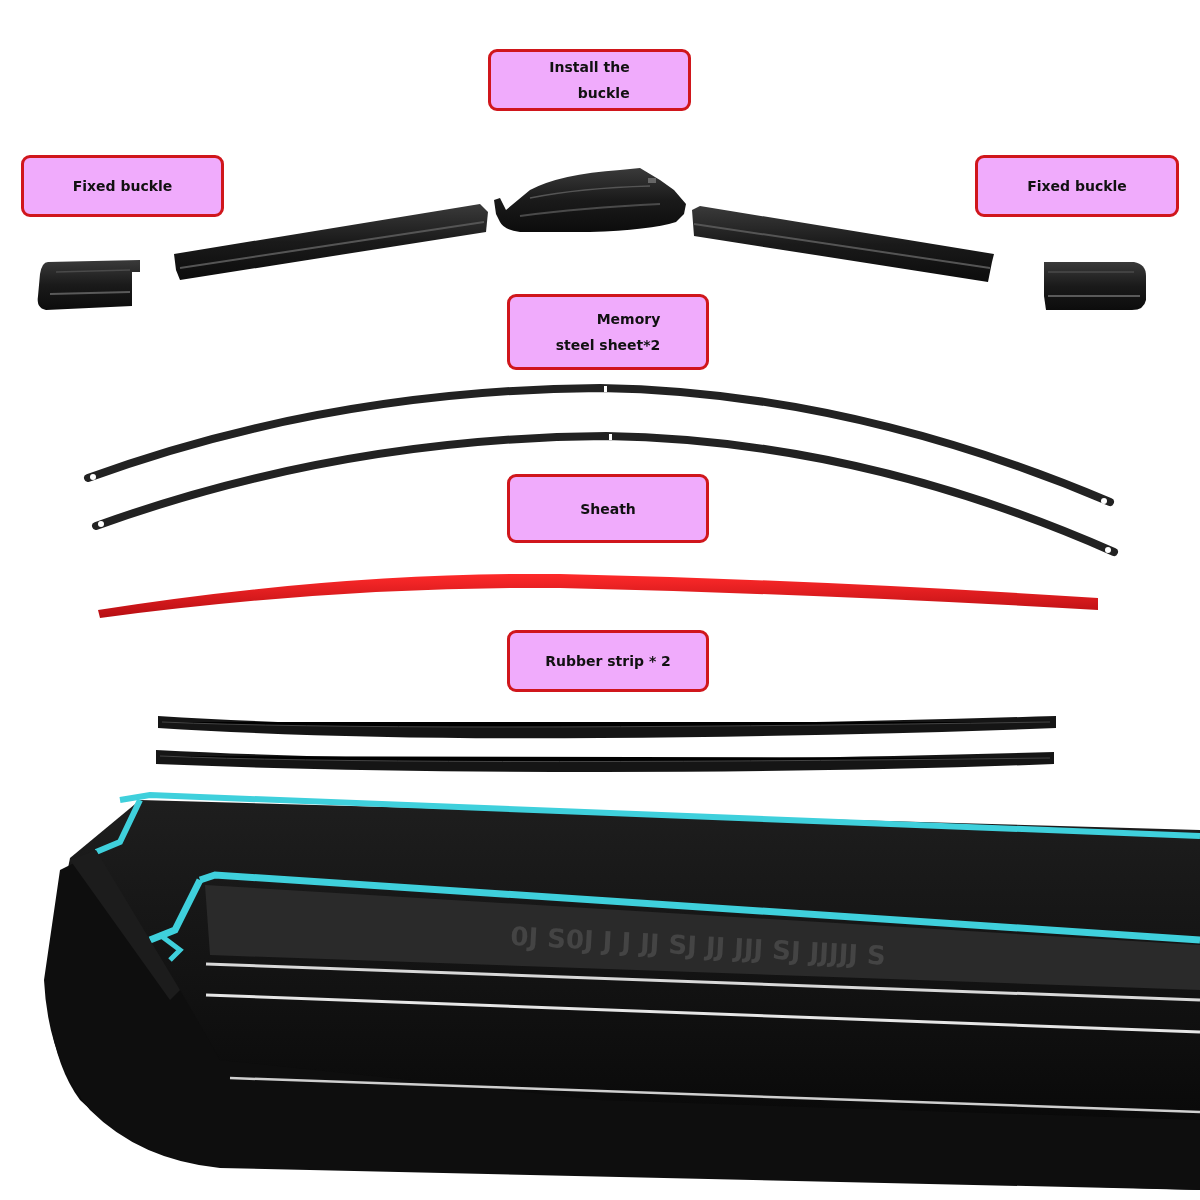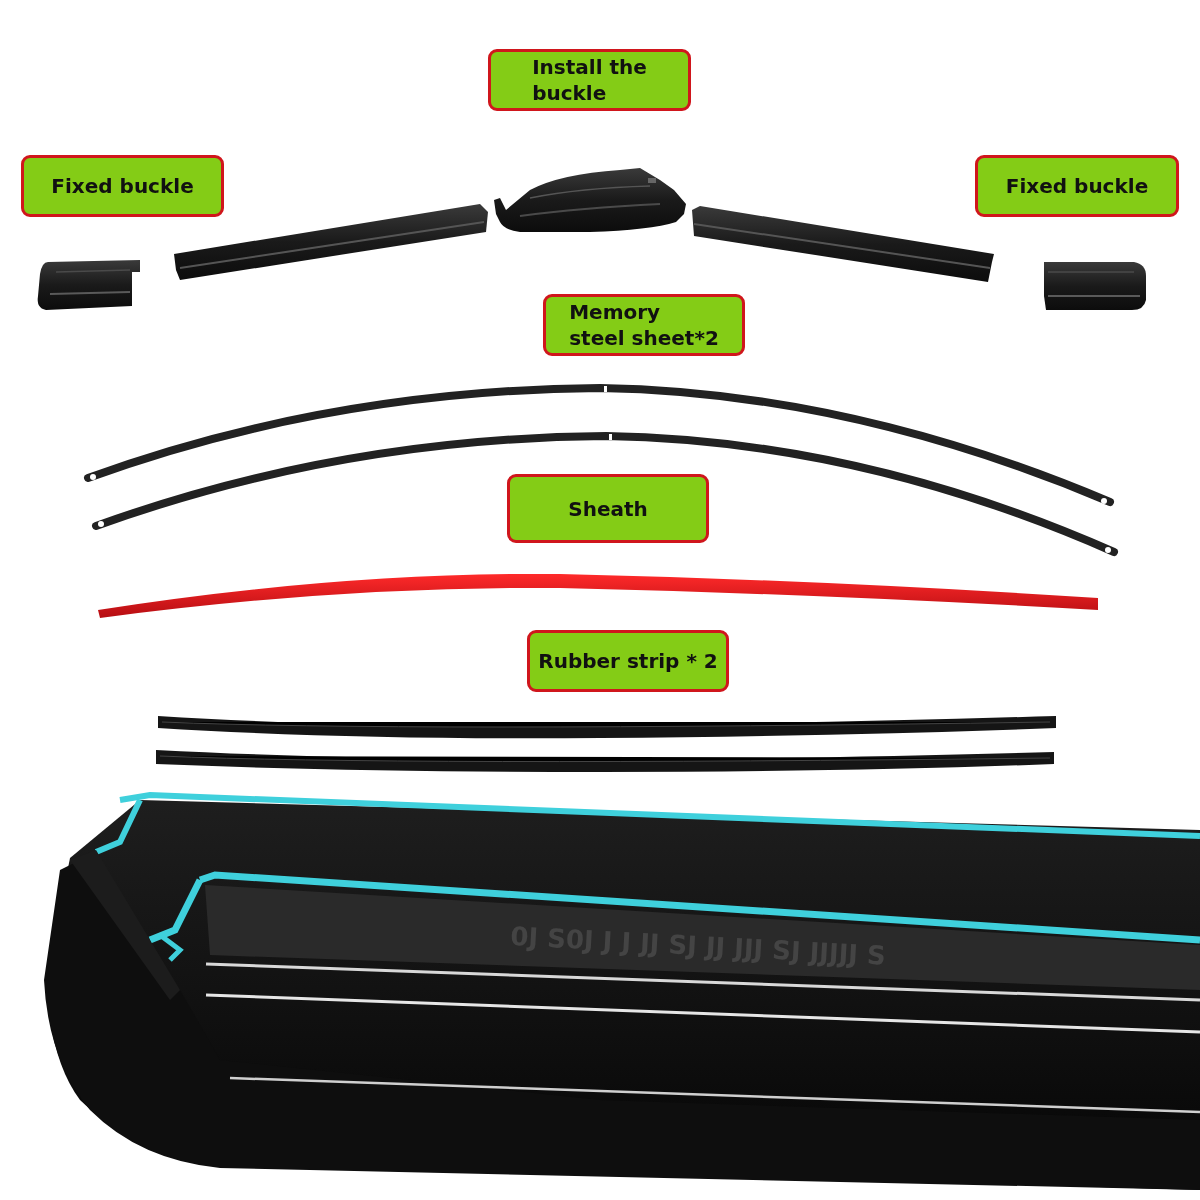--- a/index.html
+++ b/index.html
@@ -15,12 +15,12 @@
       box-sizing: border-box;
       border: 3px solid #d0161c;
       border-radius: 9px;
-      background: #84cc16;
+      background: #f0abfc;
       display: flex; align-items: center; justify-content: center;
-      text-align: left;
+      text-align: right;
       color: #111111;
       font-weight: bold;
-      font-size: 20px;
+      font-size: 14px;
       line-height: 26px;
       white-space: pre-line;
     }

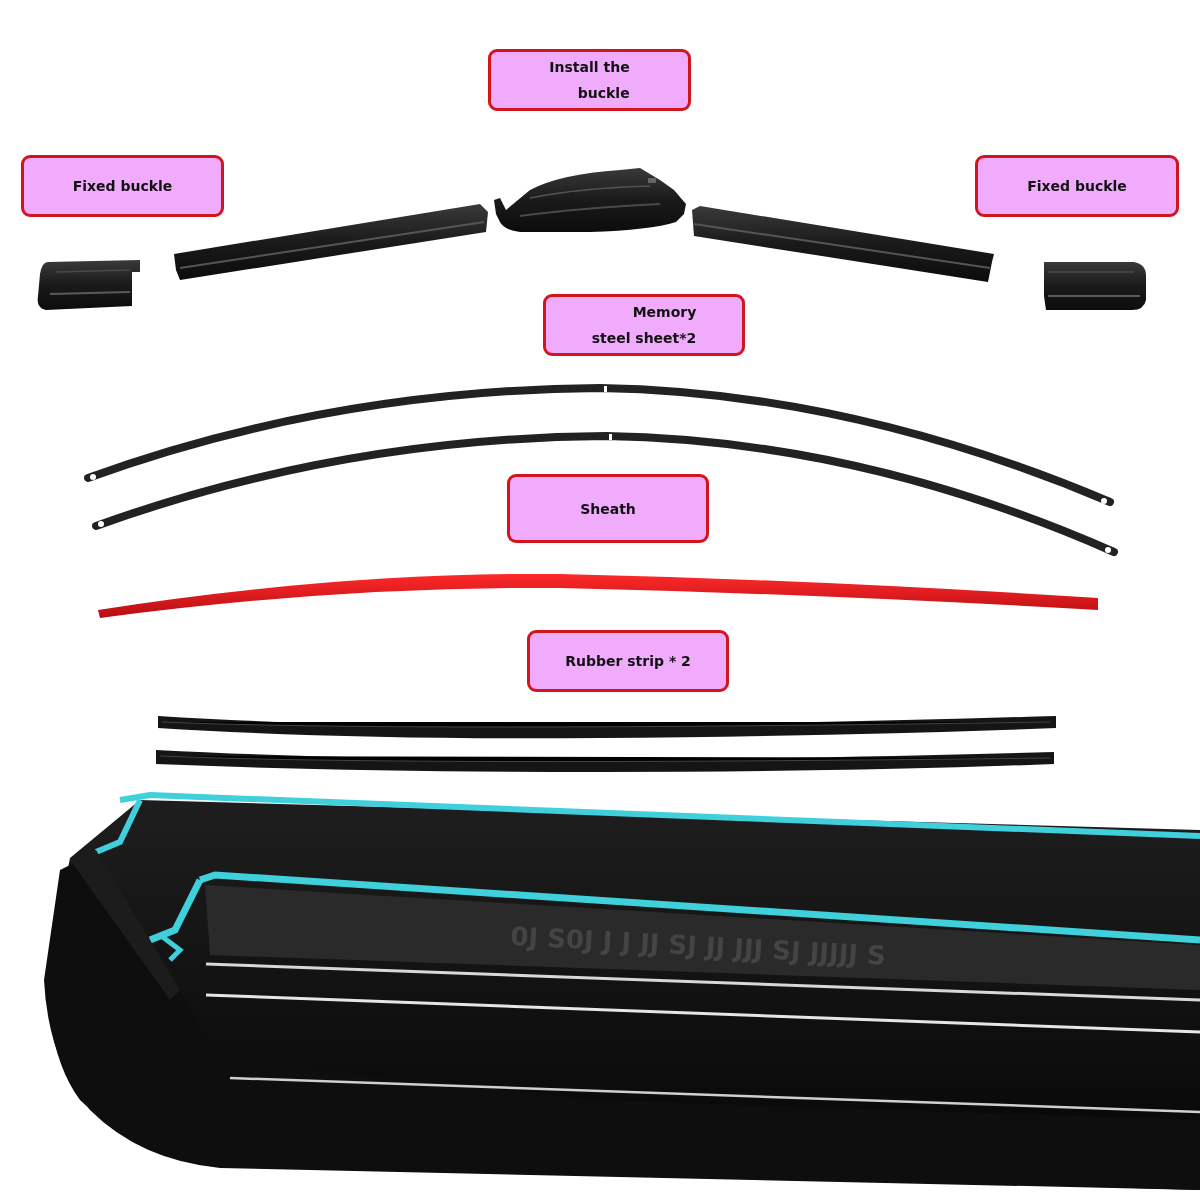--- a/index.html
+++ b/index.html
@@ -131,7 +131,7 @@
 
   <div class="label" style="left:975px; top:155px; width:204px; height:62px;">Fixed buckle</div>
 
-  <div class="label" style="left:507px; top:294px; width:202px; height:62px;margin-left:36px;">Memory
+  <div class="label" style="left:507px; top:294px; width:202px; height:76px;">Memory
 steel sheet*2</div>
 
   <div class="label" style="left:507px; top:474px; width:202px; height:69px;">Sheath</div>

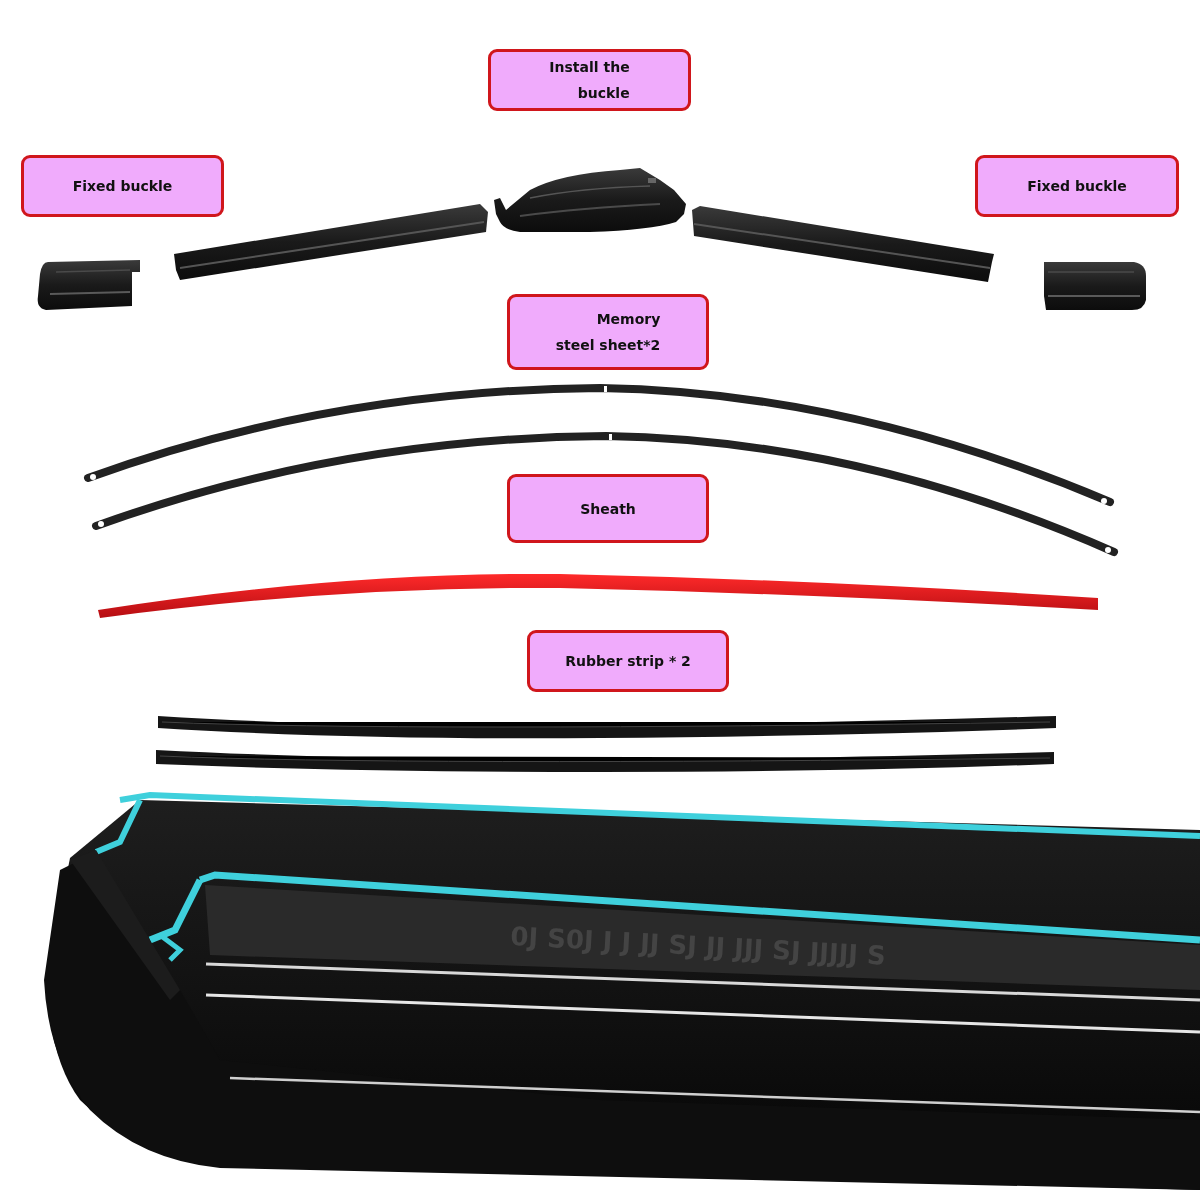--- a/index.html
+++ b/index.html
@@ -136,7 +136,7 @@
 
   <div class="label" style="left:507px; top:474px; width:202px; height:69px;">Sheath</div>
 
-  <div class="label" style="left:507px; top:630px; width:202px; height:62px;margin-left:20px;">Rubber strip * 2</div>
+  <div class="label" style="left:507px; top:630px; width:202px; height:62px;">Rubber strip * 2</div>
 
 </div>
 

